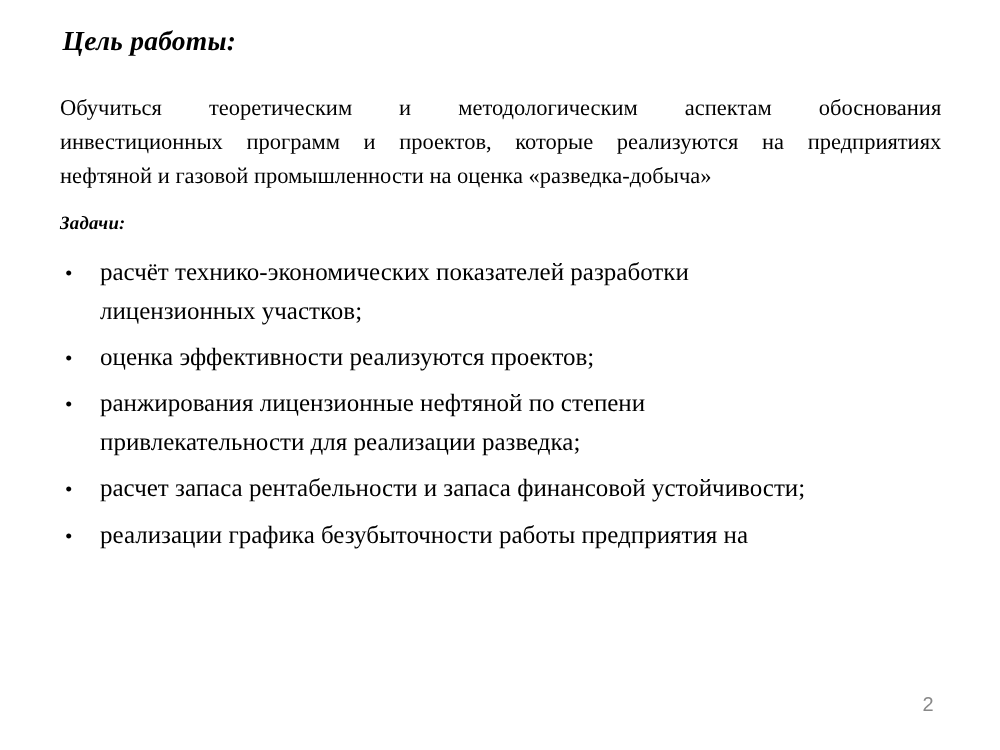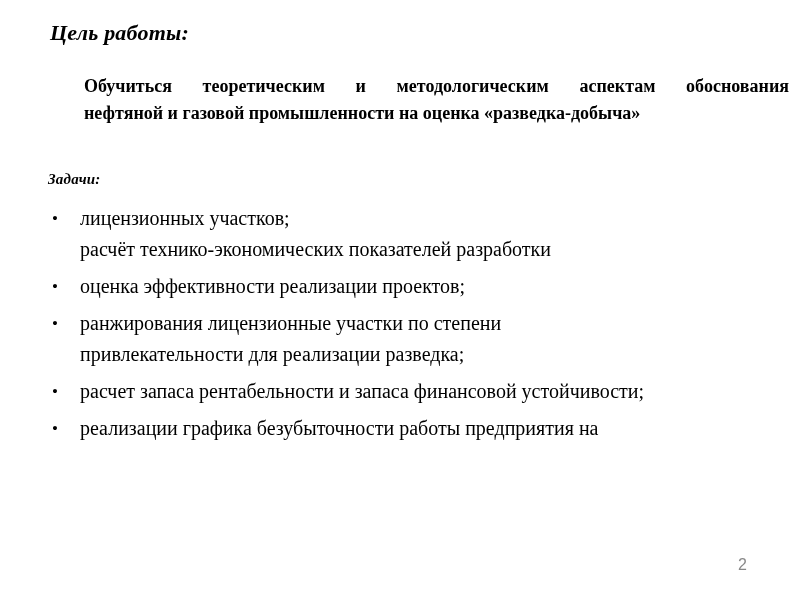--- a/index.html
+++ b/index.html
@@ -35,9 +35,8 @@
     top: 73px;
     width: 705px;
     font-size: 18px;
-    font-weight: 700;
+    font-weight: 400;
     line-height: 27px;
-    margin-left: 36px;
   }
   .goal-line {
     display: block;

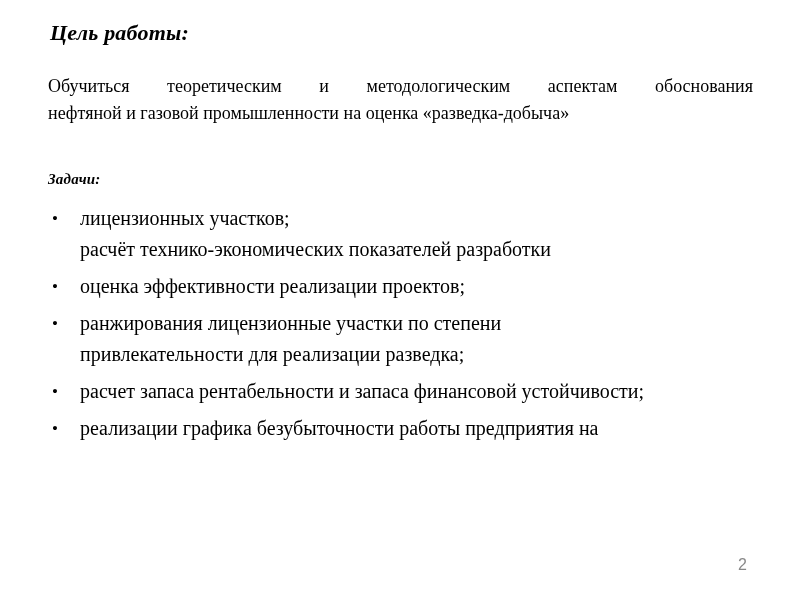--- a/index.html
+++ b/index.html
@@ -102,6 +102,7 @@
 
   <div class="goal-paragraph">
     <span class="goal-line">Обучиться теоретическим и методологическим аспектам обоснования</span>
+    <span class="goal-line">инвестиционных программ и проектов, которые реализуются на предприятиях</span>
     <span class="goal-line">нефтяной и газовой промышленности на оценка «разведка-добыча»</span>
   </div>
 

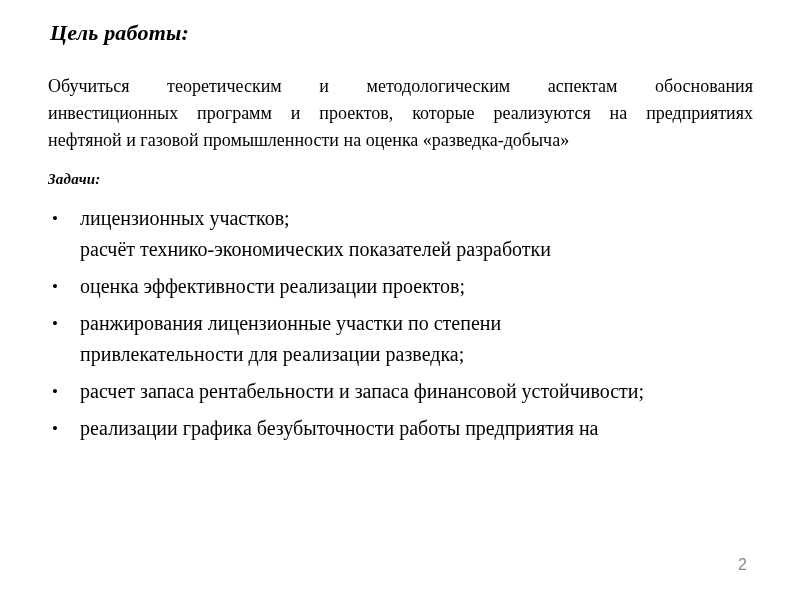--- a/index.html
+++ b/index.html
@@ -112,8 +112,8 @@
     <li class="task-item">
       <span class="bullet">•</span>
       <span class="task-text">
+        <span class="task-line">расчёт технико-экономических показателей разработки</span>
         <span class="task-line">лицензионных участков;</span>
-        <span class="task-line">расчёт технико-экономических показателей разработки</span>
       </span>
     </li>
     <li class="task-item">

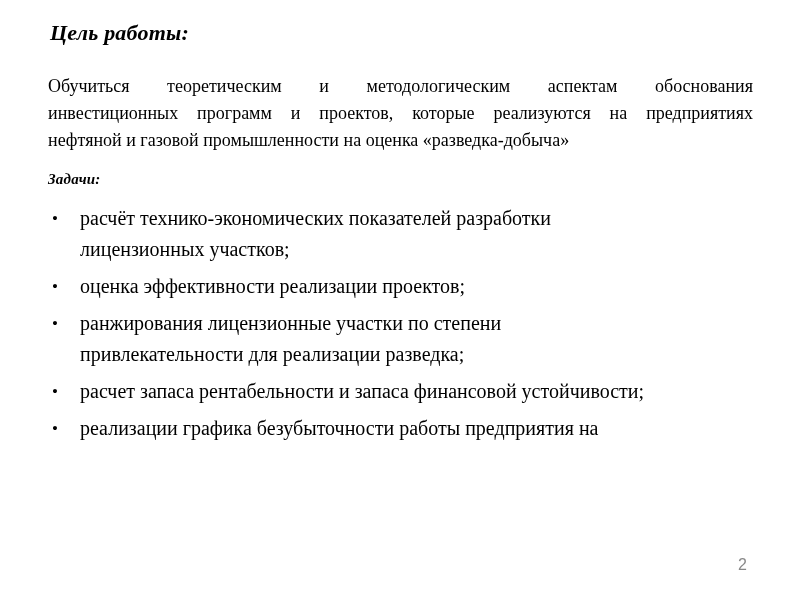--- a/index.html
+++ b/index.html
@@ -119,7 +119,7 @@
     <li class="task-item">
       <span class="bullet">•</span>
       <span class="task-text">
-        <span class="task-line">оценка эффективности реализации проектов;</span>
+        <span class="task-line">оценка эффективности реализуются проектов;</span>
       </span>
     </li>
     <li class="task-item">

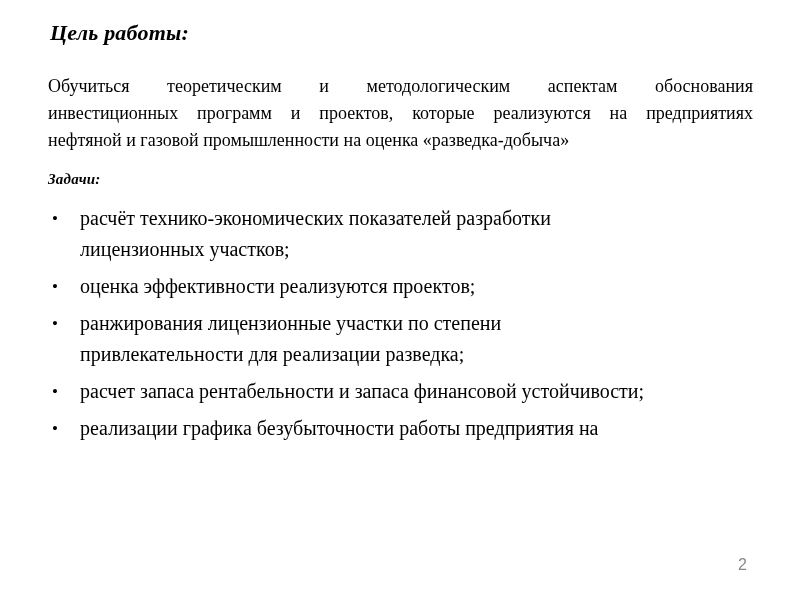--- a/index.html
+++ b/index.html
@@ -125,7 +125,7 @@
     <li class="task-item">
       <span class="bullet">•</span>
       <span class="task-text">
-        <span class="task-line">ранжирования лицензионные участки по степени</span>
+        <span class="task-line">ранжирования лицензионные нефтяной по степени</span>
         <span class="task-line">привлекательности для реализации разведка;</span>
       </span>
     </li>

